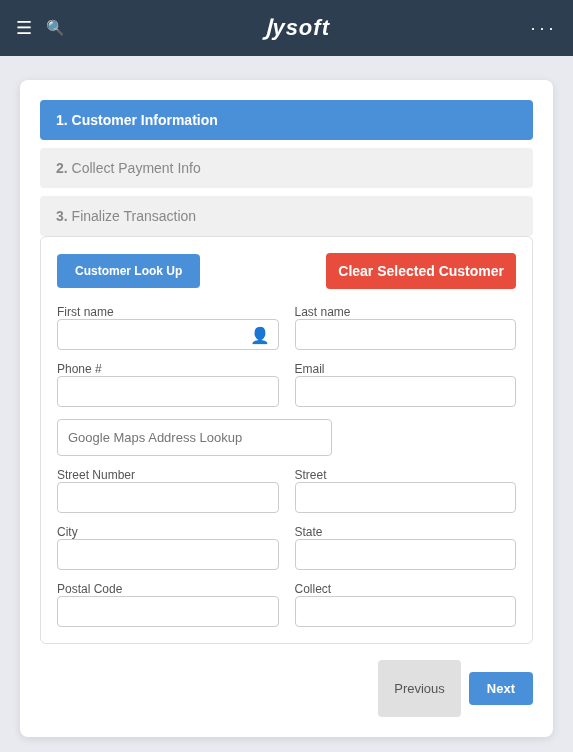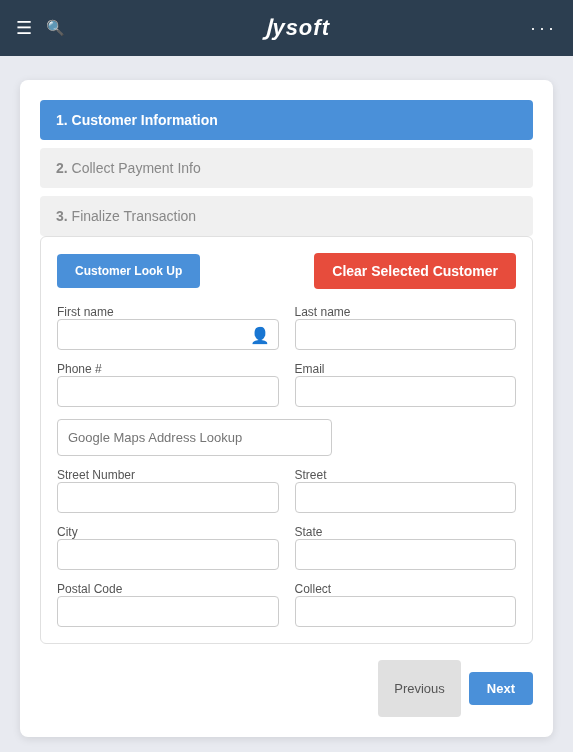--- a/index.html
+++ b/index.html
@@ -126,7 +126,7 @@
       color: #fff;
       border: none;
       border-radius: 4px;
-      padding: 10px 18px;
+      padding: 10px 12px;
       font-size: 14px;
       font-weight: bold;
       cursor: pointer;

